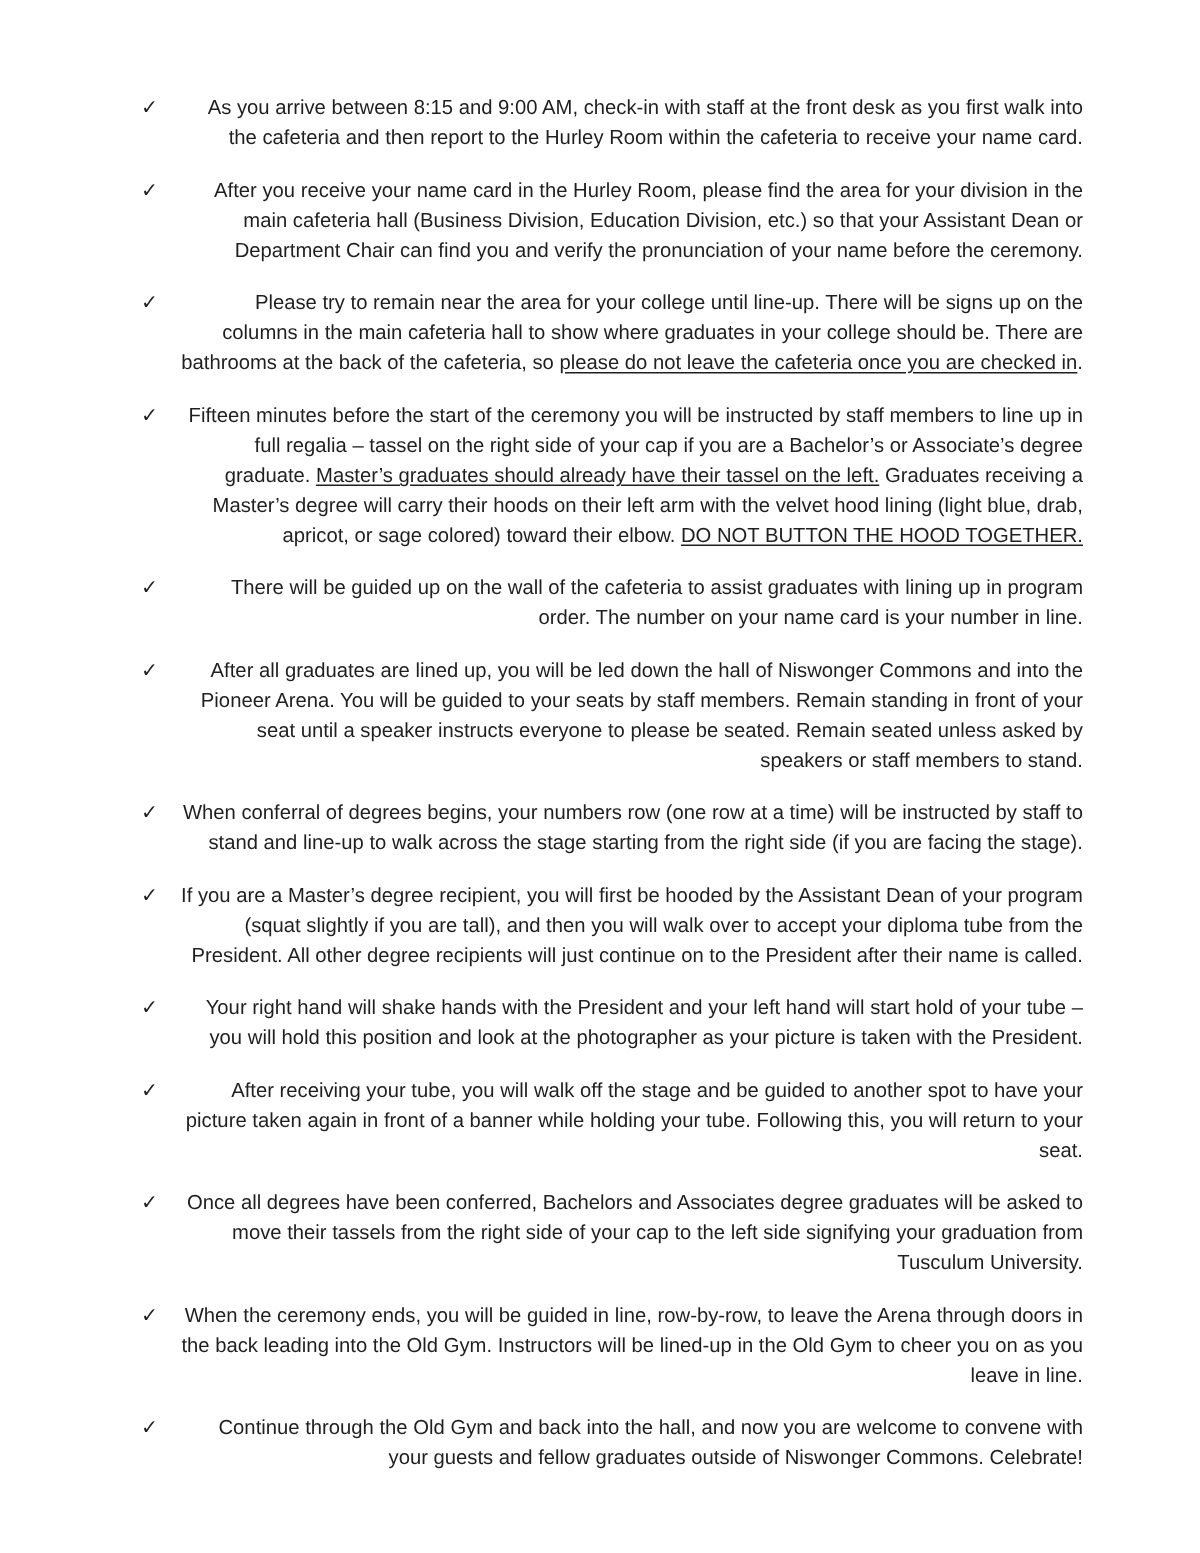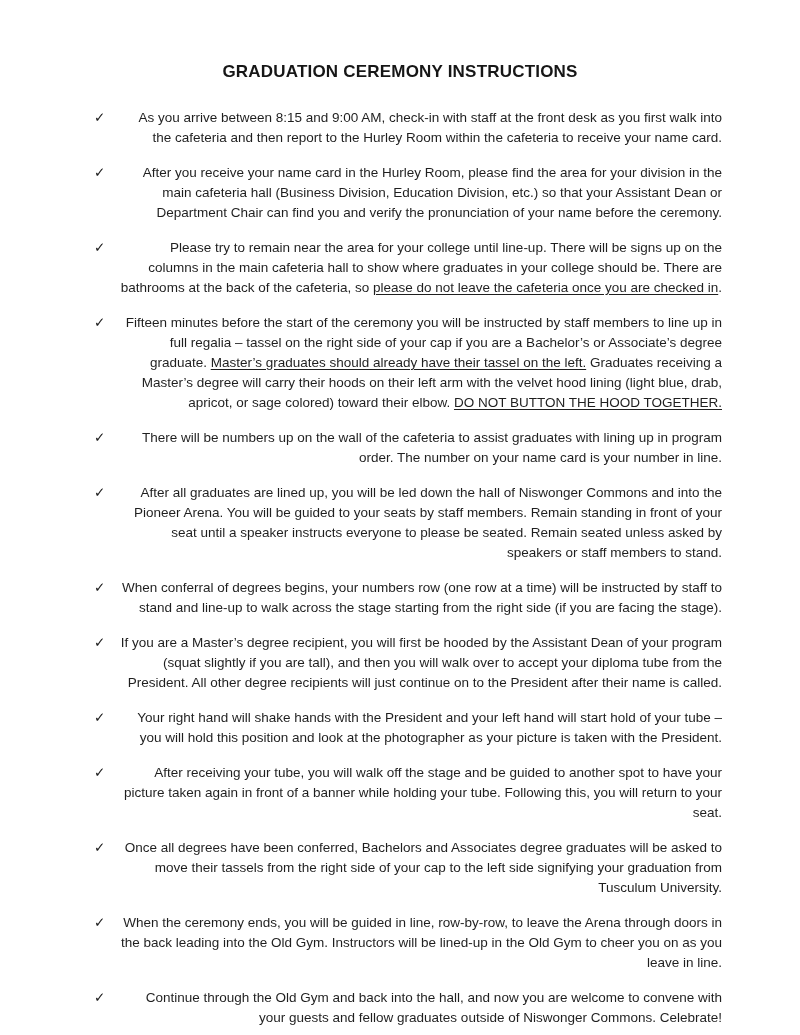--- a/index.html
+++ b/index.html
@@ -60,7 +60,6 @@
 <body>
 
 <div class="page">
-  <h1 class="doc-title">GRADUATION CEREMONY INSTRUCTIONS</h1>
 
   <div class="bullet-list">
       <div class="bullet">

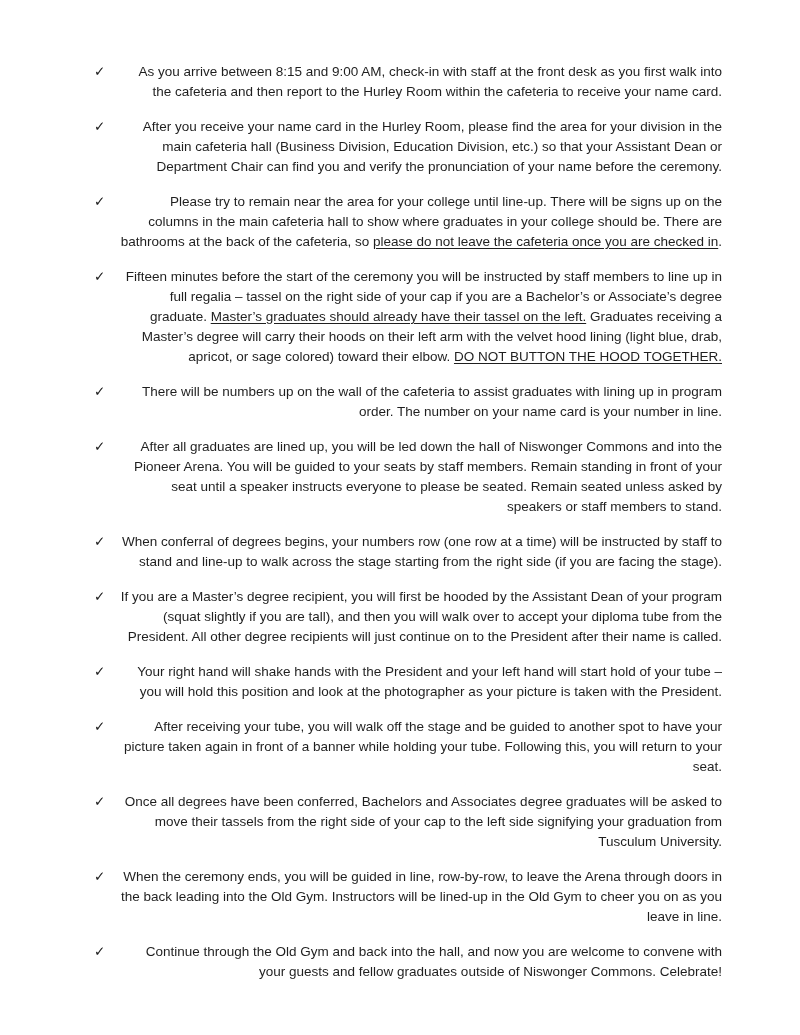--- a/index.html
+++ b/index.html
@@ -80,7 +80,7 @@
       </div>
       <div class="bullet">
         <span class="check">✓</span>
-        <p><span>There will be numbers up on the wall of the cafeteria to assist graduates with lining up in program order. The number on your name card is your number in line.</span></p>
+        <p><span>There will be guided up on the wall of the cafeteria to assist graduates with lining up in program order. The number on your name card is your number in line.</span></p>
       </div>
       <div class="bullet">
         <span class="check">✓</span>

